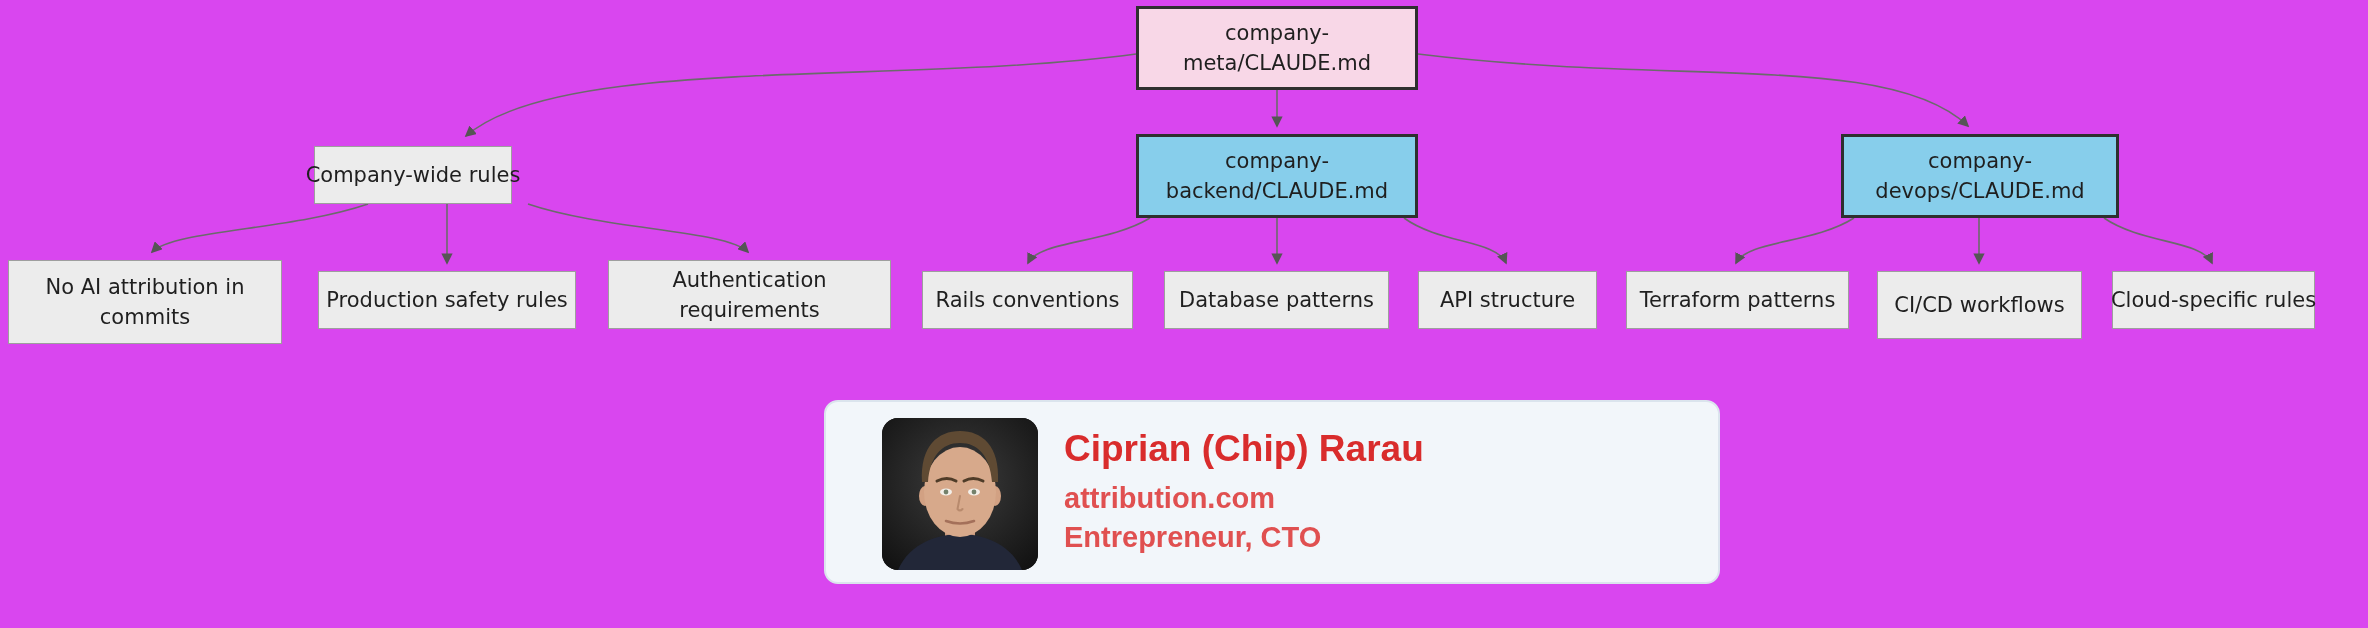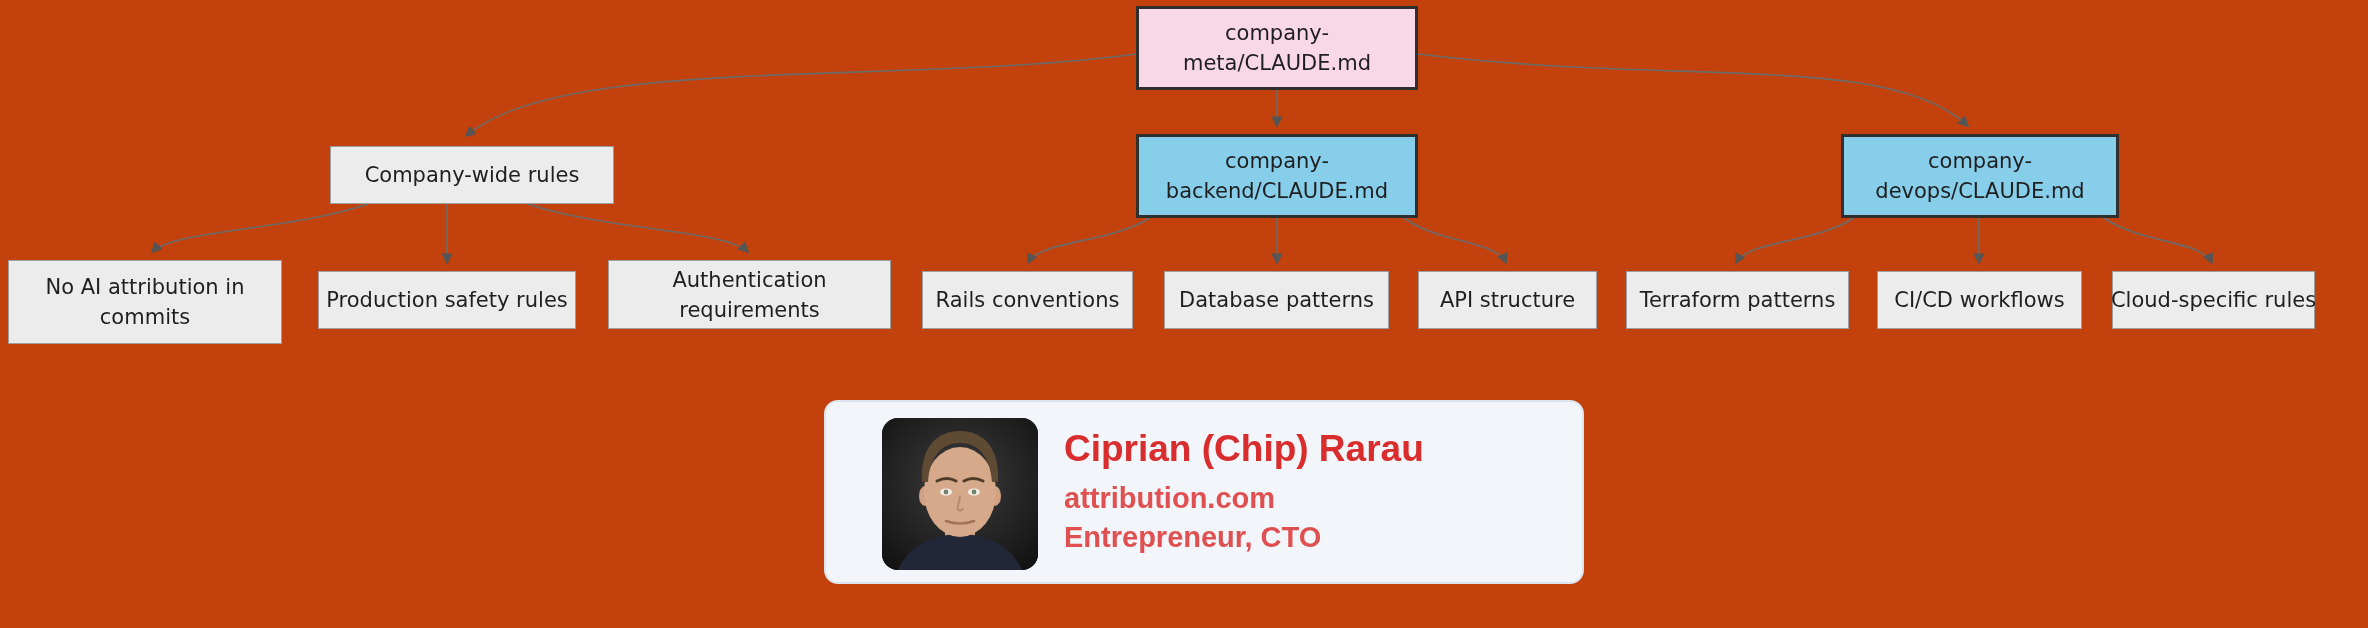--- a/index.html
+++ b/index.html
@@ -9,7 +9,7 @@
     position: relative;
     width: 2368px;
     height: 628px;
-    background: #c2410c;
+    background: #d946ef;
     overflow: hidden;
   }
   #edges {

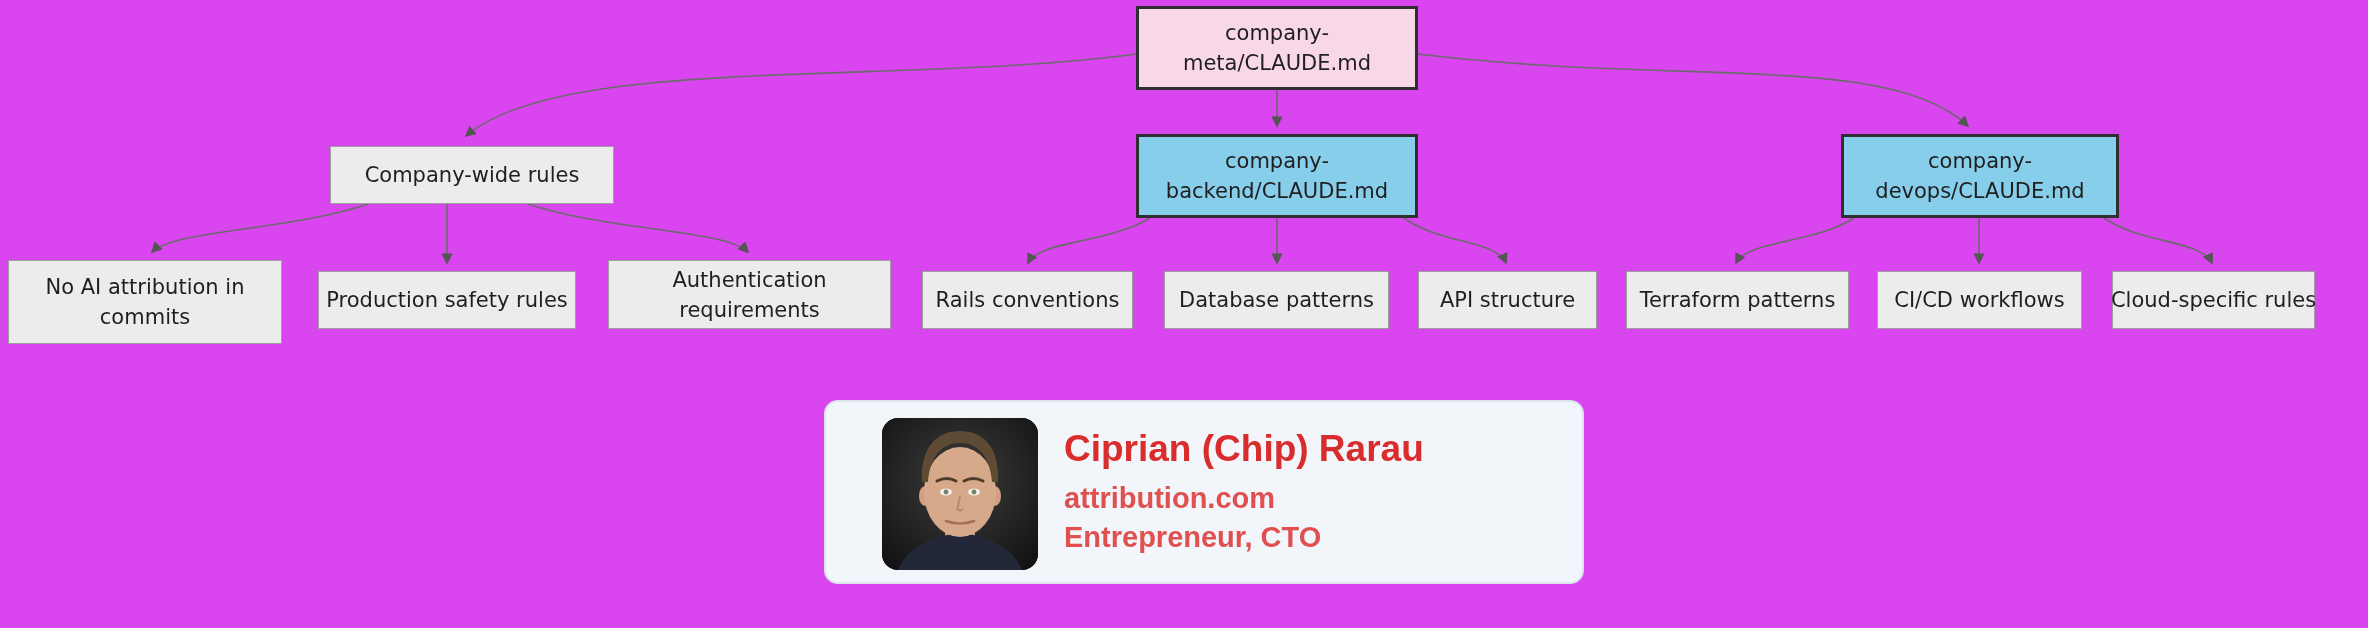--- a/index.html
+++ b/index.html
@@ -114,7 +114,7 @@
     <span class="nl">meta/CLAUDE.md</span>
   </div>
 
-  <div class="node" style="left:330px; top:146px; width:284px; height:58px;">
+  <div class="node" style="left:314px; top:146px; width:198px; height:58px;">
     <span class="nl">Company-wide rules</span>
   </div>
 

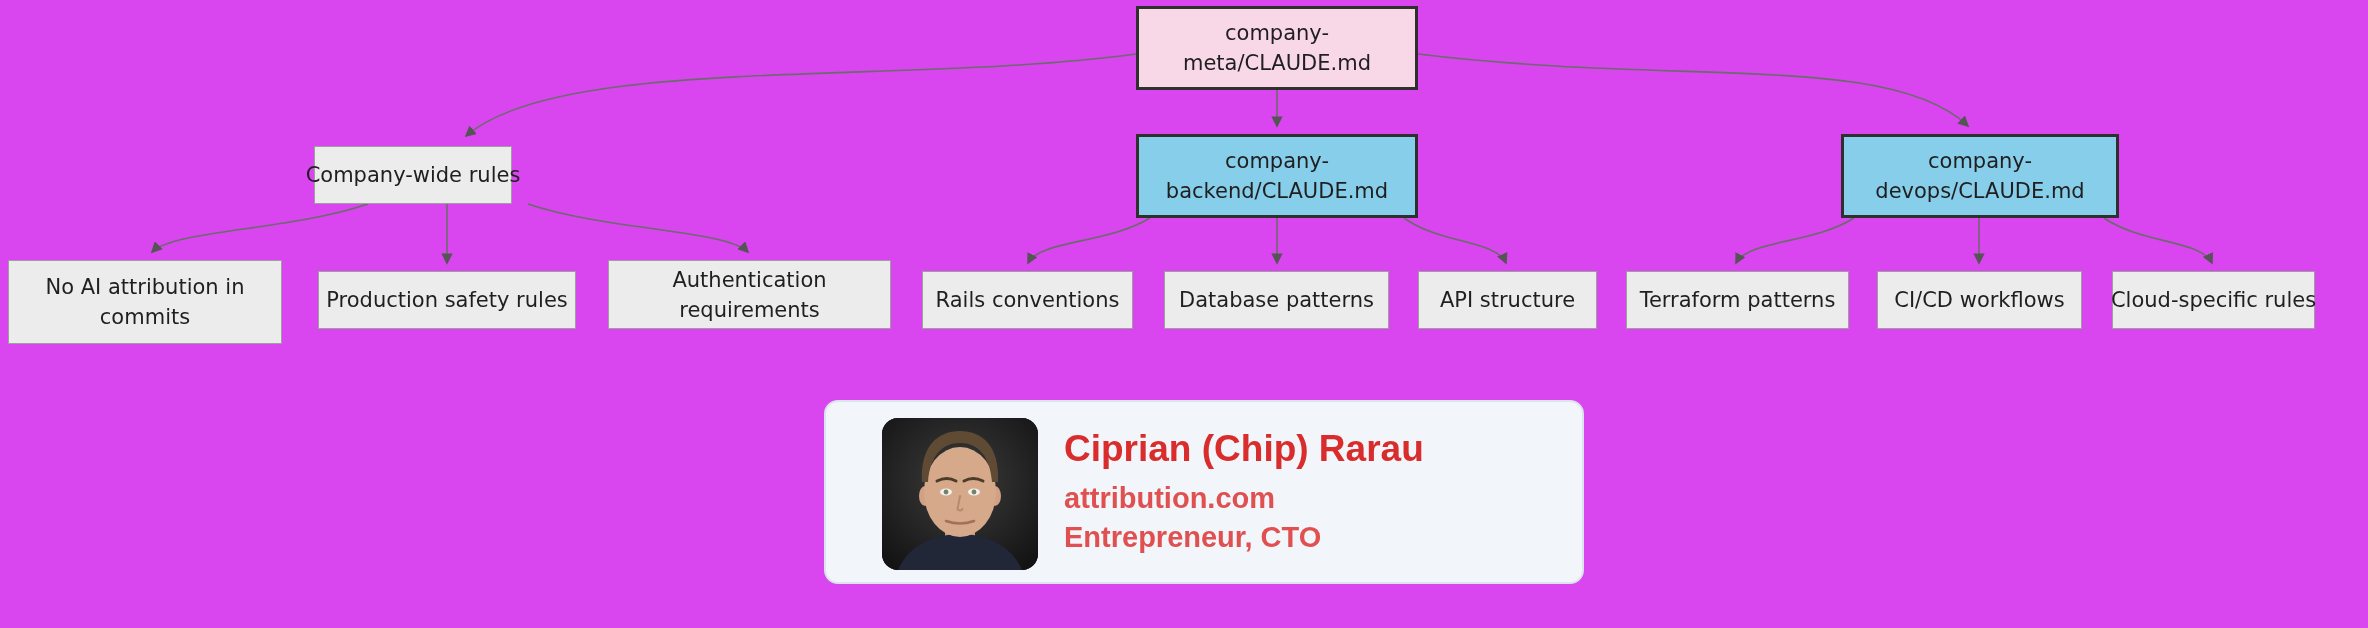--- a/index.html
+++ b/index.html
@@ -158,7 +158,7 @@
     <span class="nl">Terraform patterns</span>
   </div>
 
-  <div class="node" style="left:1877px; top:271px; width:205px; height:58px;">
+  <div class="node" style="left:1877px; top:271px; width:205px; height:68px;">
     <span class="nl">CI/CD workflows</span>
   </div>
 

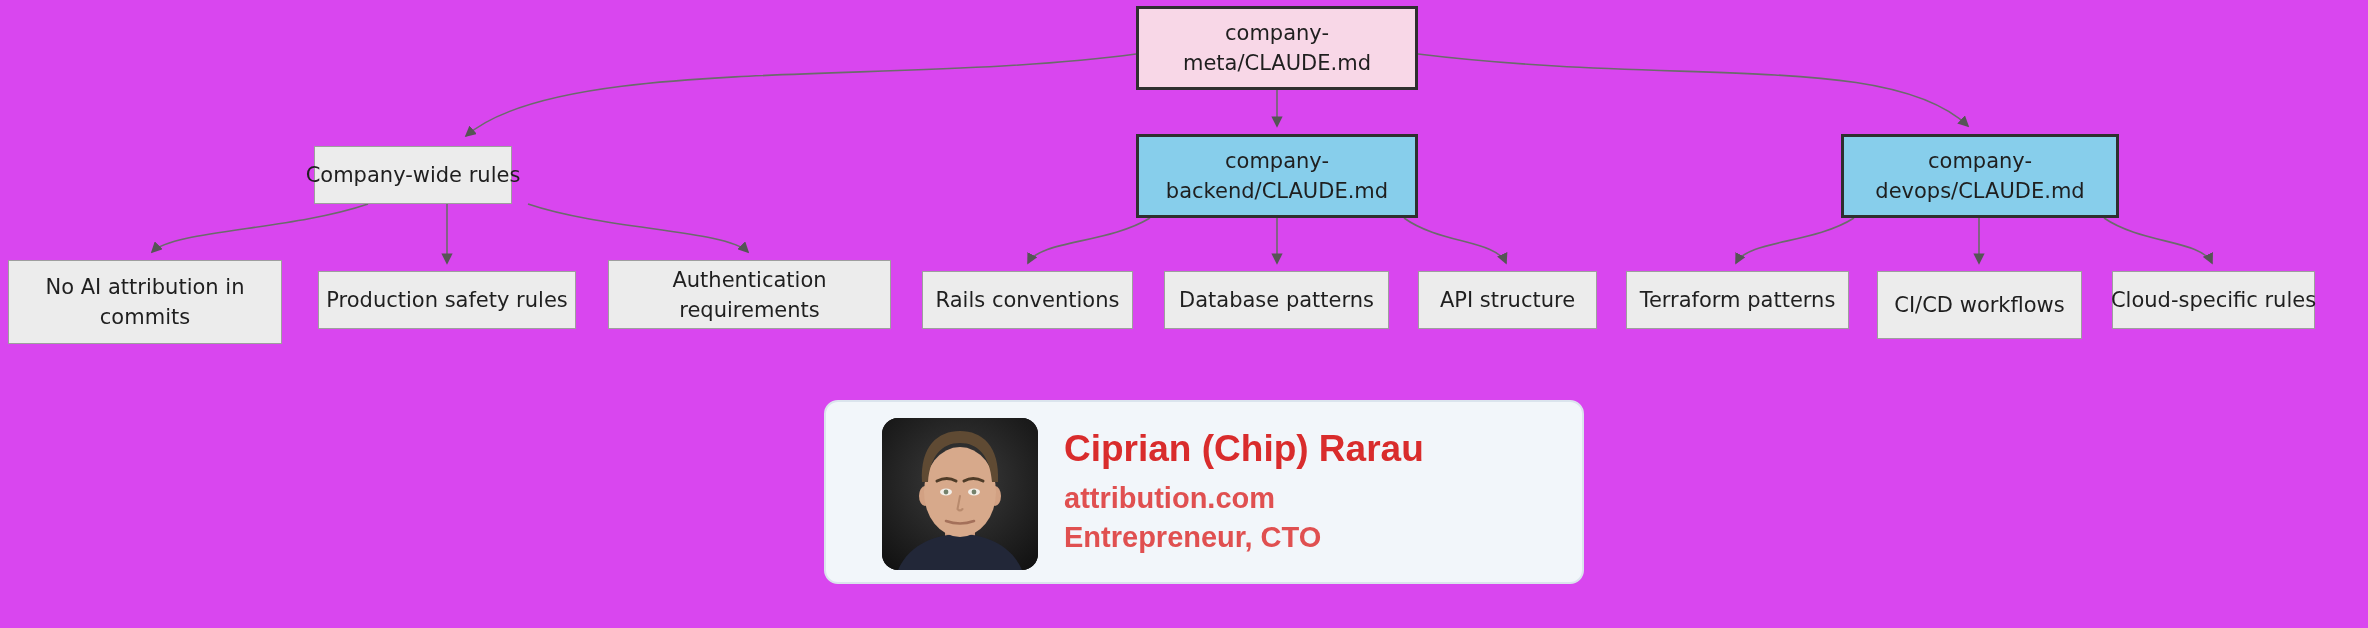--- a/index.html
+++ b/index.html
@@ -43,7 +43,7 @@
   .card {
     position: absolute;
     left: 824px; top: 400px;
-    width: 760px; height: 184px;
+    width: 896px; height: 184px;
     background: #f2f6fa;
     border: 2px solid #dbe4ed;
     border-radius: 14px;

